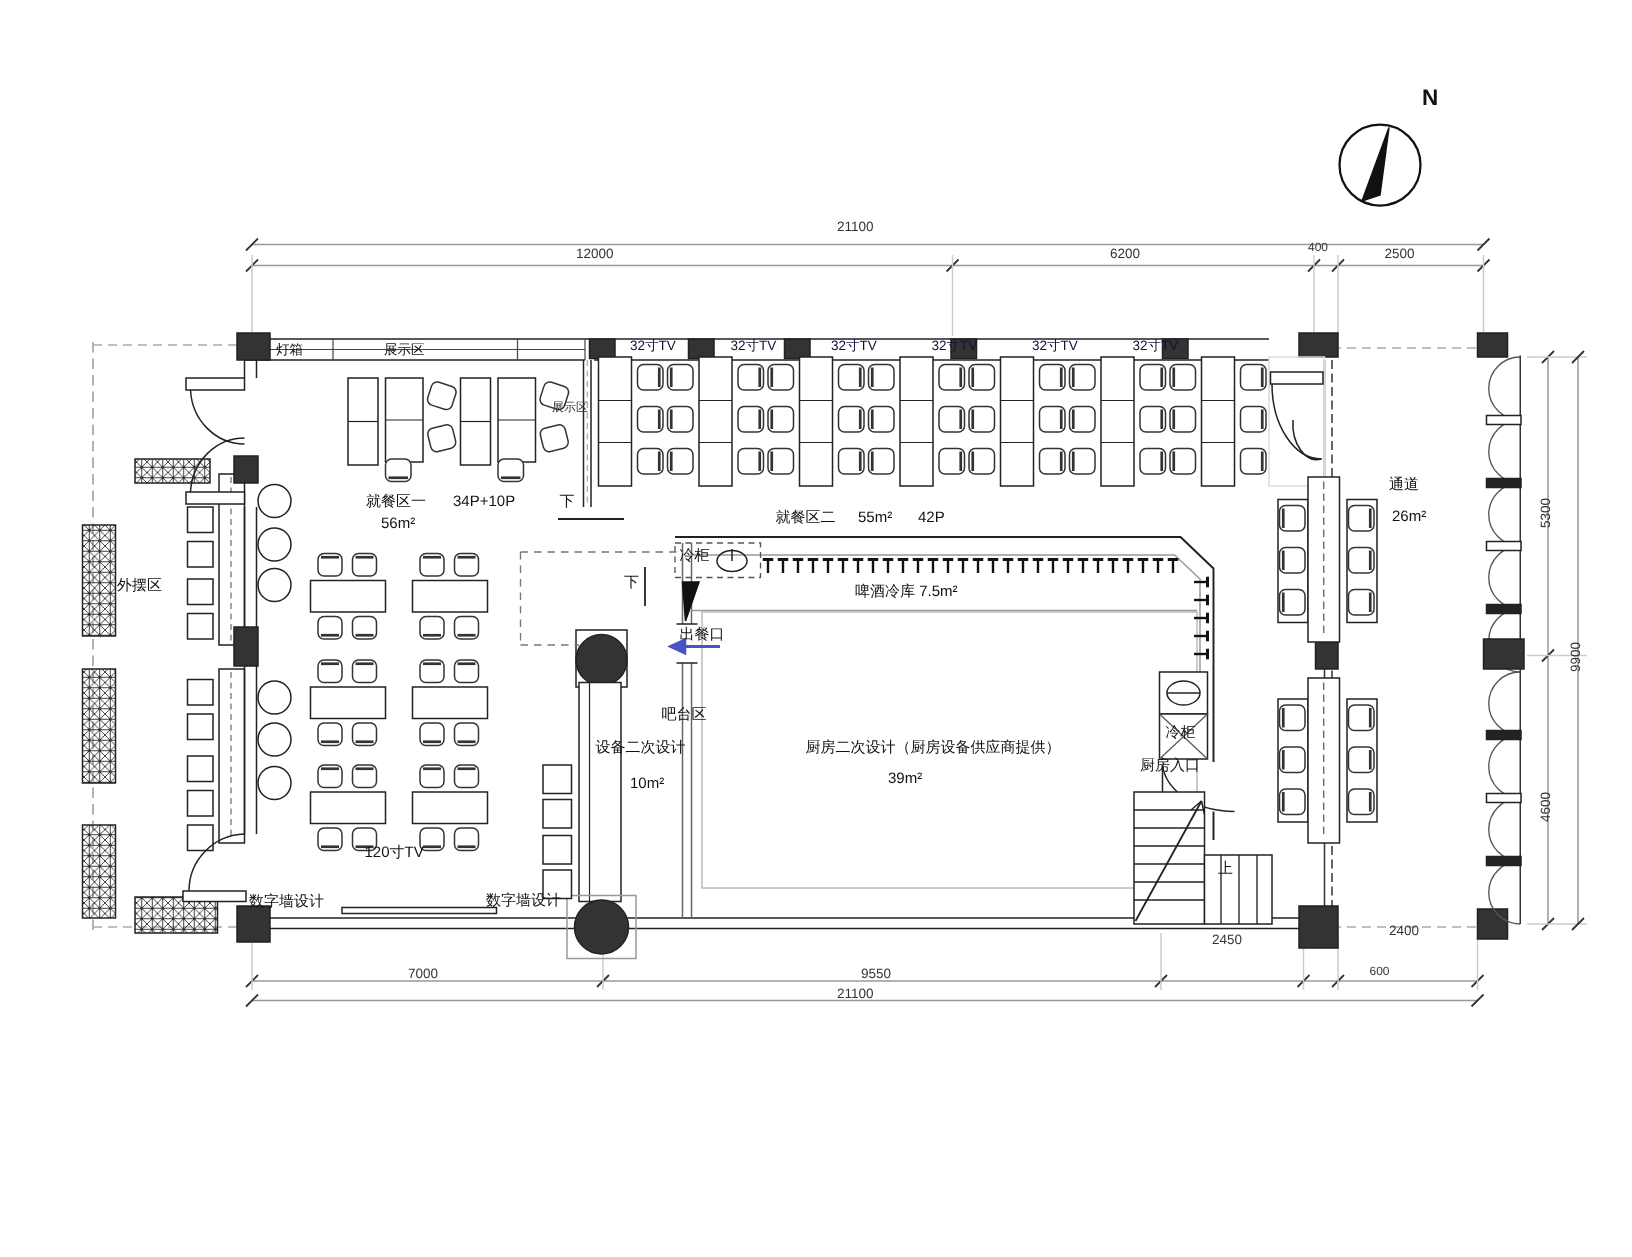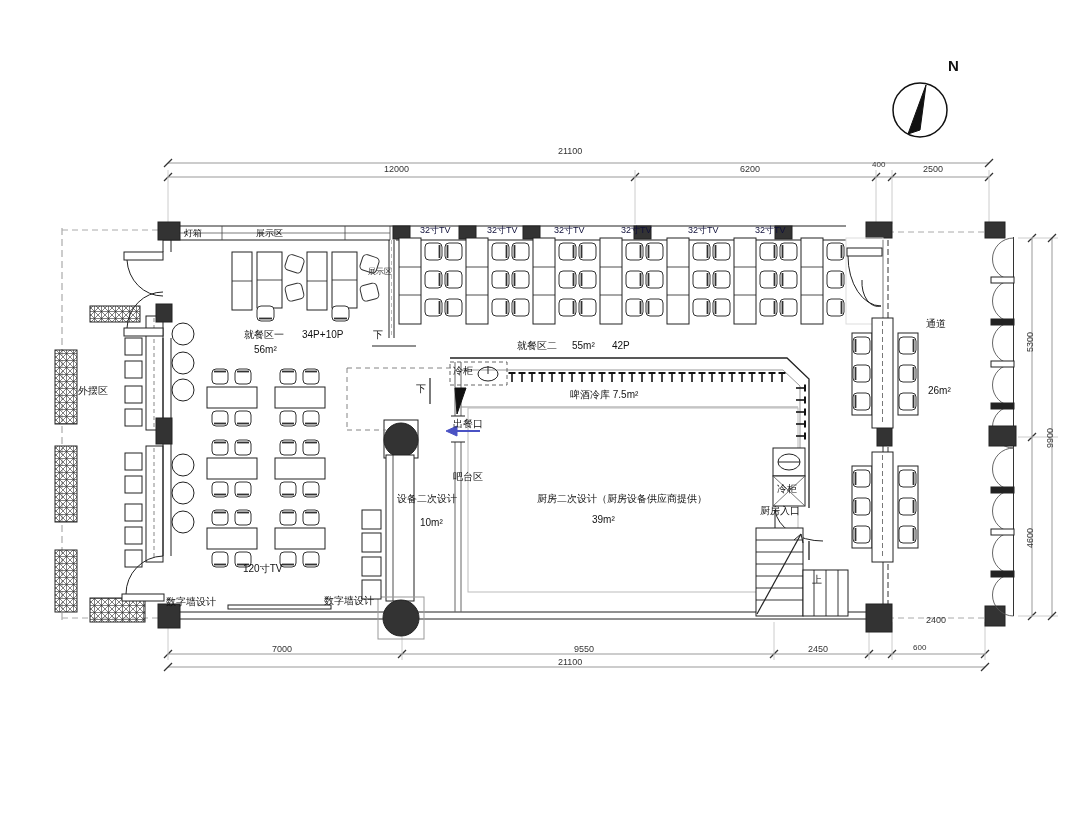--- a/index.html
+++ b/index.html
@@ -581,7 +581,7 @@
   <span class="lbl s10" style="left:777px;top:484px;">冷柜</span>
   <span class="lbl s10" style="left:812px;top:575px;">上</span>
   <span class="lbl s10" style="left:926px;top:319px;text-align:center;">通道</span>
-  <span class="lbl s10" style="left:928px;top:340px;margin-top:46px;">26m²</span>
+  <span class="lbl s10" style="left:928px;top:340px;">26m²</span>
   <span class="lbl s10" style="left:166px;top:597px;">数字墙设计</span>
   <span class="lbl s10" style="left:243px;top:564px;">120寸TV</span>
   <span class="lbl s10" style="left:324px;top:596px;">数字墙设计</span>

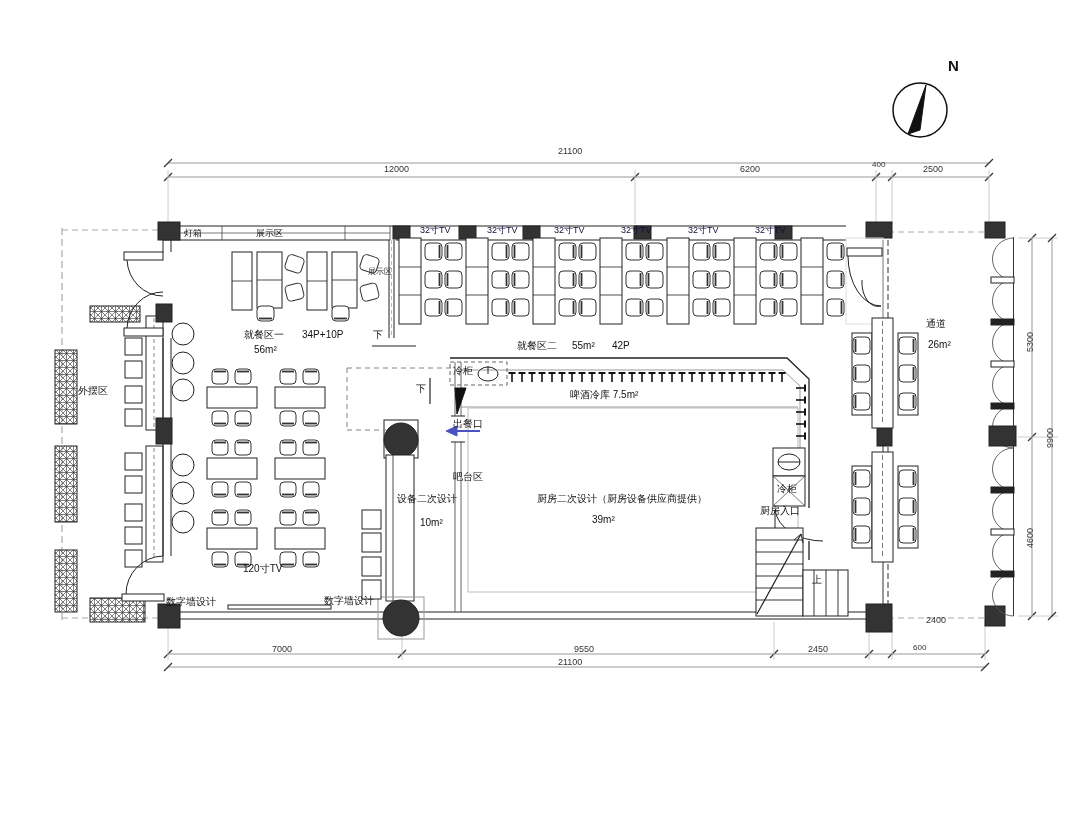--- a/index.html
+++ b/index.html
@@ -572,7 +572,7 @@
   <span class="lbl s10" style="left:453px;top:366px;">冷柜</span>
   <span class="lbl s11" style="left:570px;top:390px;">啤酒冷库 7.5m²</span>
   <span class="lbl s11" style="left:453px;top:419px;">出餐口</span>
-  <span class="lbl s11" style="left:411px;top:472px;padding-left:42px;">吧台区</span>
+  <span class="lbl s11" style="left:399px;top:472px;padding-left:42px;">吧台区</span>
   <span class="lbl s11" style="left:397px;top:494px;">设备二次设计</span>
   <span class="lbl s11" style="left:420px;top:518px;">10m²</span>
   <span class="lbl s11" style="left:537px;top:494px;text-align:center;">厨房二次设计（厨房设备供应商提供）</span>

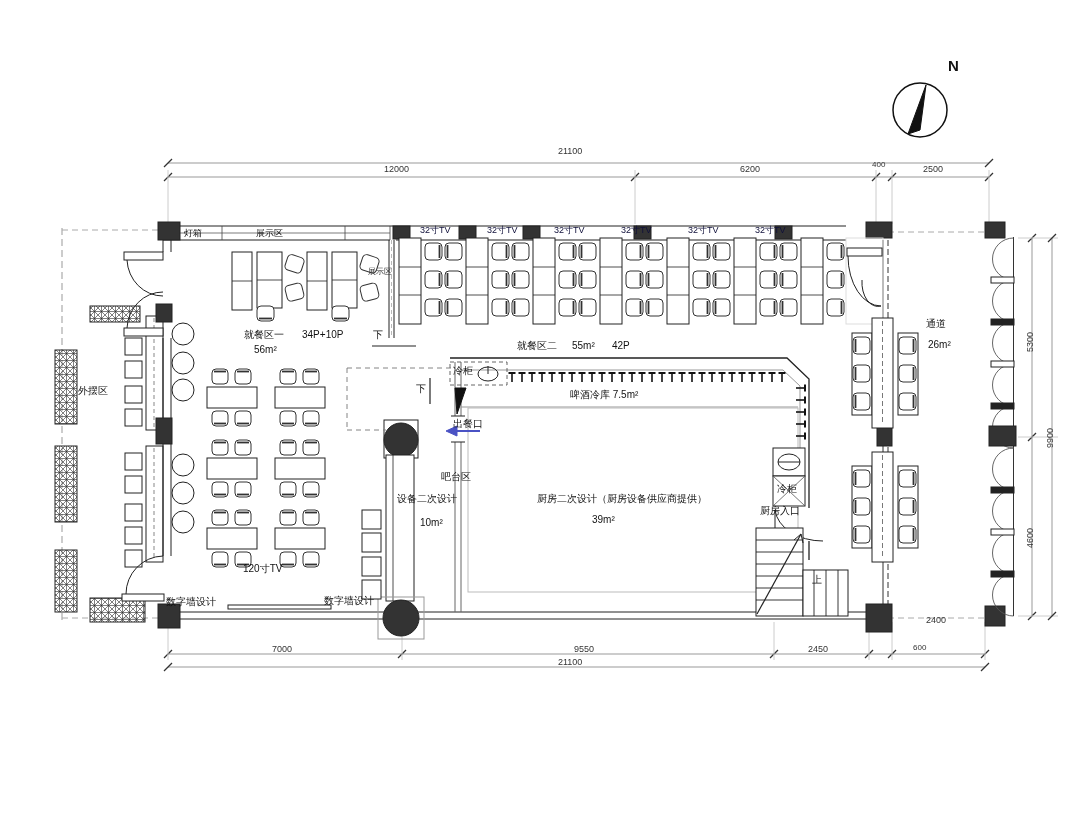--- a/index.html
+++ b/index.html
@@ -541,7 +541,7 @@
 
   <span class="lbl dim" style="left:272px;top:645px;">7000</span>
   <span class="lbl dim" style="left:574px;top:645px;">9550</span>
-  <span class="lbl dim" style="left:808px;top:645px;">2450</span>
+  <span class="lbl dim" style="left:808px;top:622px;">2450</span>
   <span class="lbl s8" style="left:873px;top:644px;margin-left:40px;">600</span>
   <span class="lbl dim" style="left:926px;top:616px;">2400</span>
   <span class="lbl dim" style="left:558px;top:658px;">21100</span>

